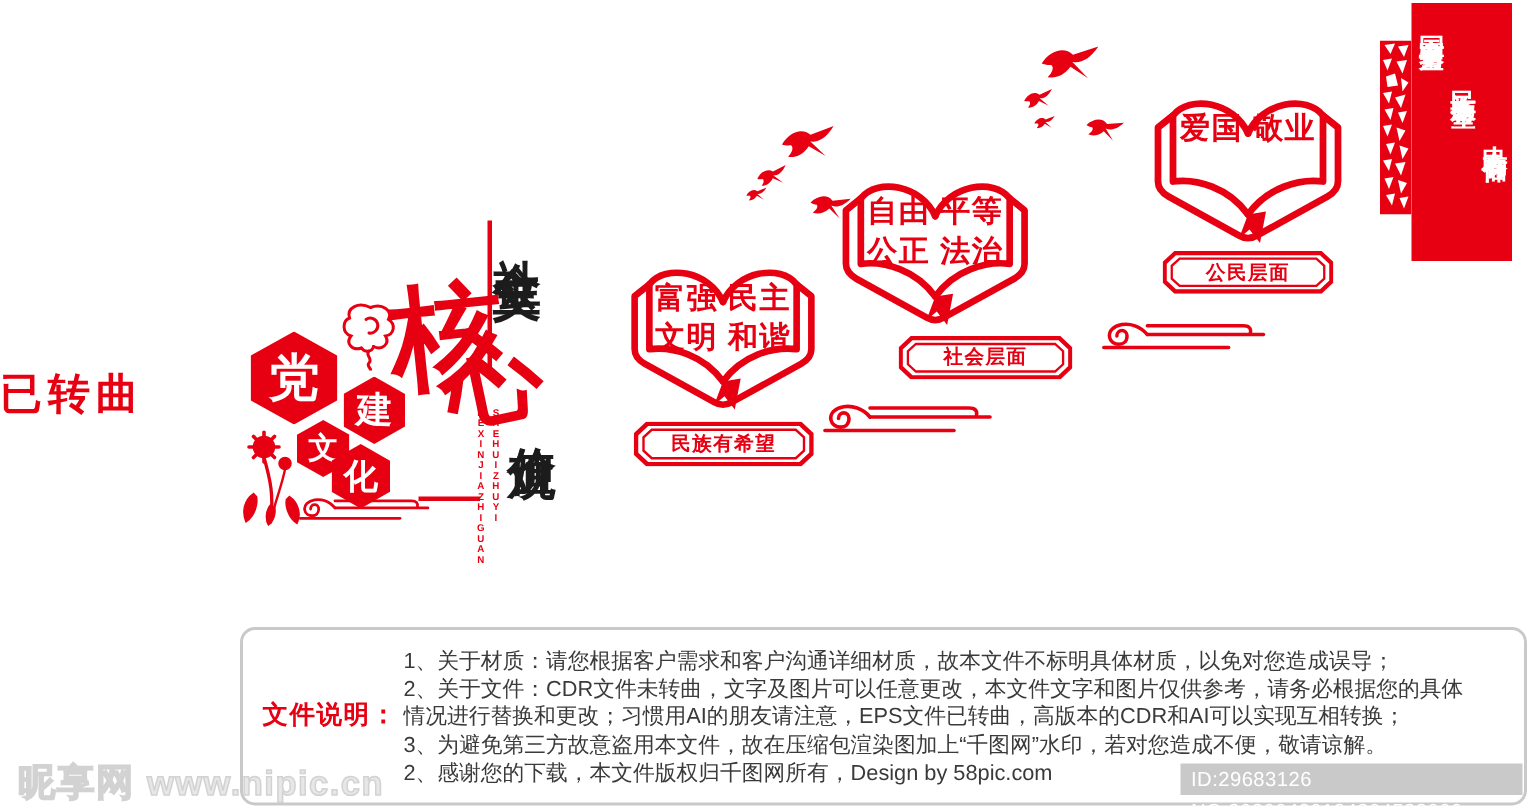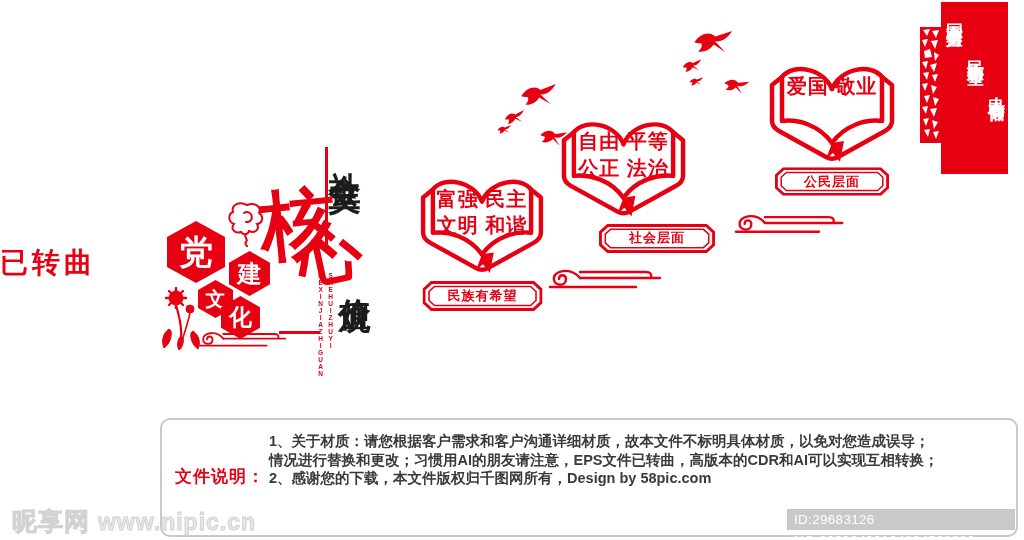--- a/index.html
+++ b/index.html
@@ -60,7 +60,7 @@
   .notes{left:160px;top:418px;width:858px;height:119px;background:#fff;border:2px solid #c9c9c9;border-radius:10px;box-sizing:border-box;}
   .notes-label{position:absolute;left:13px;top:45px;font-size:17px;font-weight:700;color:#e60012;letter-spacing:1px;}
   .notes-list{position:absolute;left:107px;top:12px;}
-  .note-line{white-space:nowrap;font-size:14.5px;line-height:18.7px;color:#3a3a3a;font-weight:700;}
+  .note-line{white-space:nowrap;font-size:14.5px;line-height:18.7px;color:#3a3a3a;font-weight:400;}
   
   .nipic{left:12px;top:505px;color:#e7e7e7;-webkit-text-stroke:1px #d2d2d2;font-weight:900;font-size:25px;letter-spacing:1px;}
   .nipic .url{font-size:23px;}

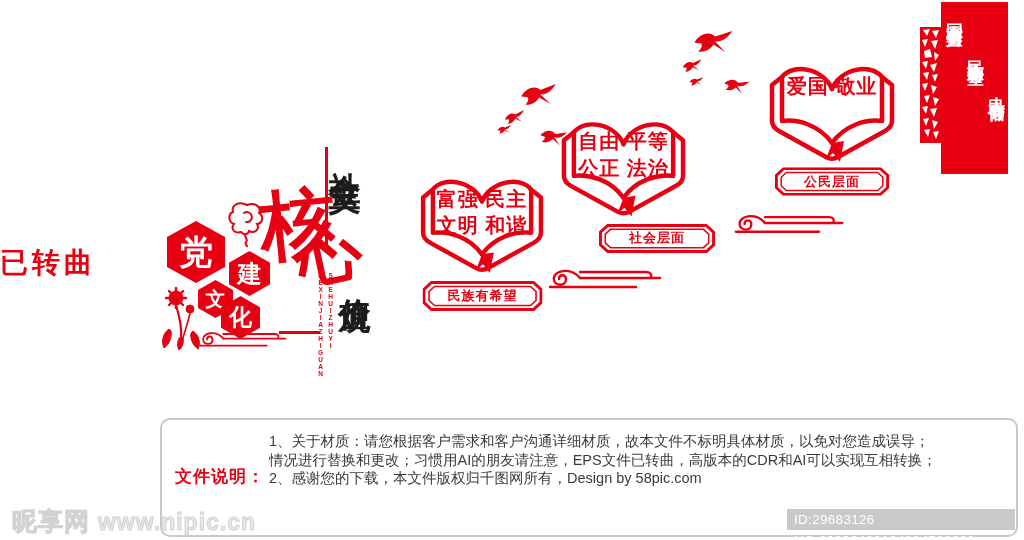--- a/index.html
+++ b/index.html
@@ -275,6 +275,7 @@
     <div class="notes-label">文件说明：</div>
     <div class="notes-list">
       <div class="note-line">1、关于材质：请您根据客户需求和客户沟通详细材质，故本文件不标明具体材质，以免对您造成误导；</div>
+      <div class="note-line">2、关于文件：CDR文件未转曲，文字及图片可以任意更改，本文件文字和图片仅供参考，请务必根据您的具体</div>
       <div class="note-line">情况进行替换和更改；习惯用AI的朋友请注意，EPS文件已转曲，高版本的CDR和AI可以实现互相转换；</div>
       <div class="note-line">2、感谢您的下载，本文件版权归千图网所有，Design by 58pic.com</div>
     </div>

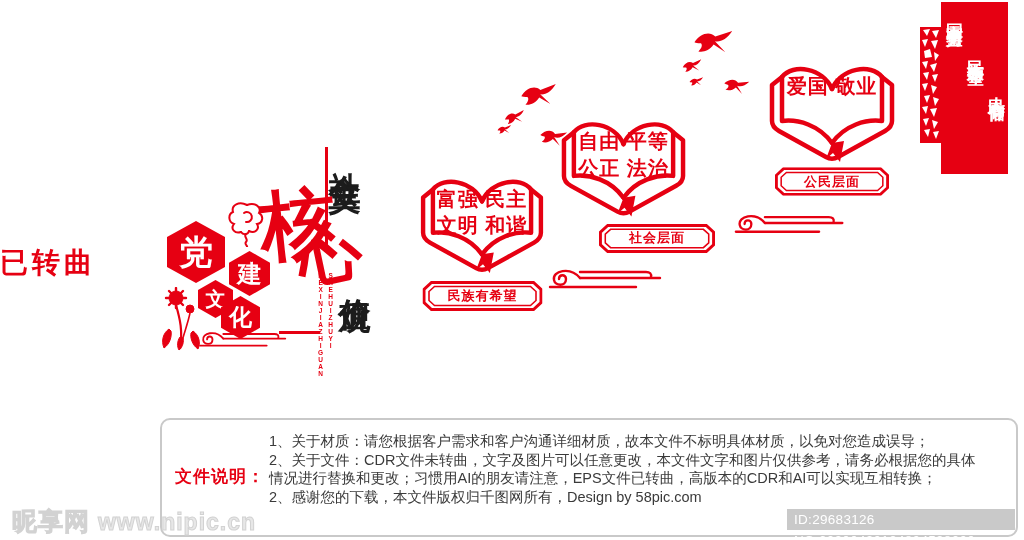--- a/index.html
+++ b/index.html
@@ -277,6 +277,7 @@
       <div class="note-line">1、关于材质：请您根据客户需求和客户沟通详细材质，故本文件不标明具体材质，以免对您造成误导；</div>
       <div class="note-line">2、关于文件：CDR文件未转曲，文字及图片可以任意更改，本文件文字和图片仅供参考，请务必根据您的具体</div>
       <div class="note-line">情况进行替换和更改；习惯用AI的朋友请注意，EPS文件已转曲，高版本的CDR和AI可以实现互相转换；</div>
+      <div class="note-line">3、为避免第三方故意盗用本文件，故在压缩包渲染图加上“千图网”水印，若对您造成不便，敬请谅解。</div>
       <div class="note-line">2、感谢您的下载，本文件版权归千图网所有，Design by 58pic.com</div>
     </div>
   </div>

